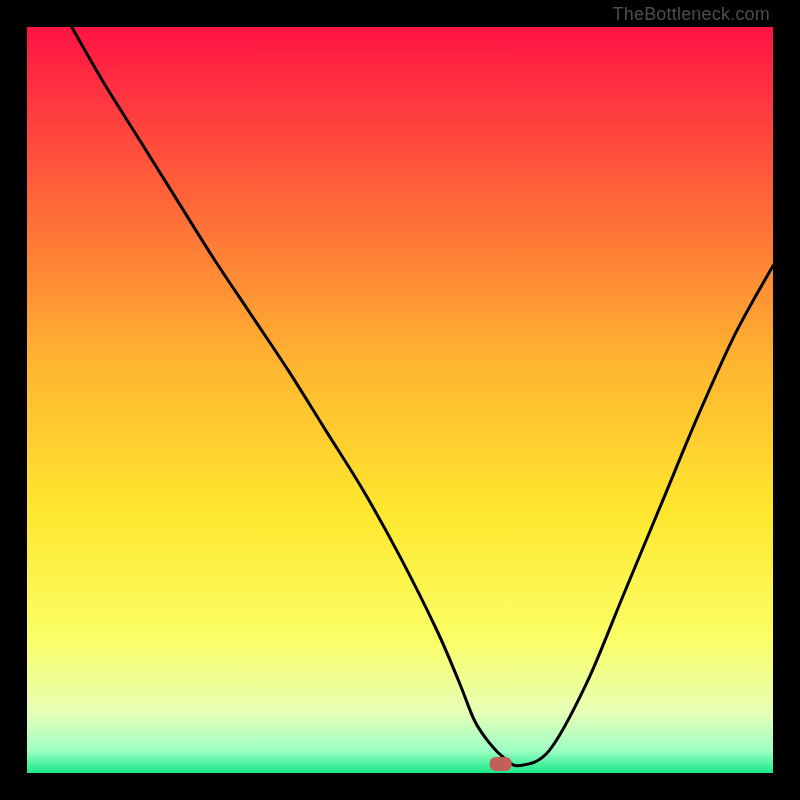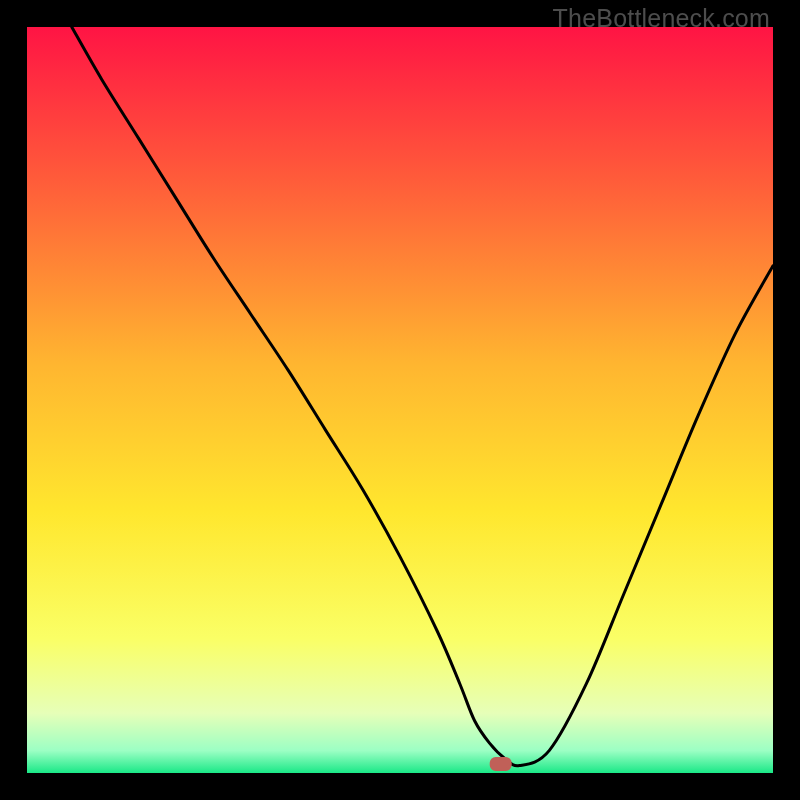--- a/index.html
+++ b/index.html
@@ -5,7 +5,7 @@
   html,body{margin:0;padding:0;width:800px;height:800px;background:#000;overflow:hidden;font-family:Arial,Helvetica,sans-serif}
   .frame{position:absolute;left:0;top:0;width:800px;height:800px;background:#000}
   .plot{position:absolute;left:27px;top:27px;width:746px;height:746px;overflow:hidden}
-  .wm{position:absolute;top:4px;right:30px;color:#4d4d4d;font-size:25px;letter-spacing:0.2px}
+  .wm{position:absolute;top:4px;right:30px;color:#4d4d4d;font-size:18px;letter-spacing:0.2px}
 </style>
 </head>
 <body>

